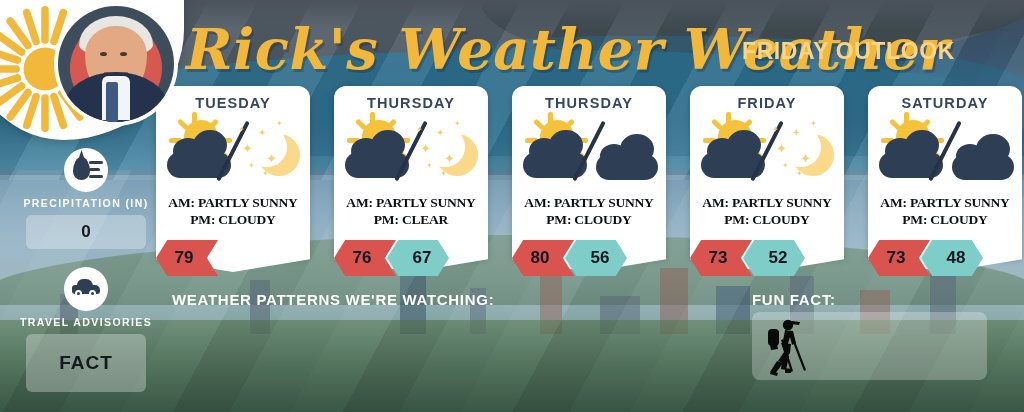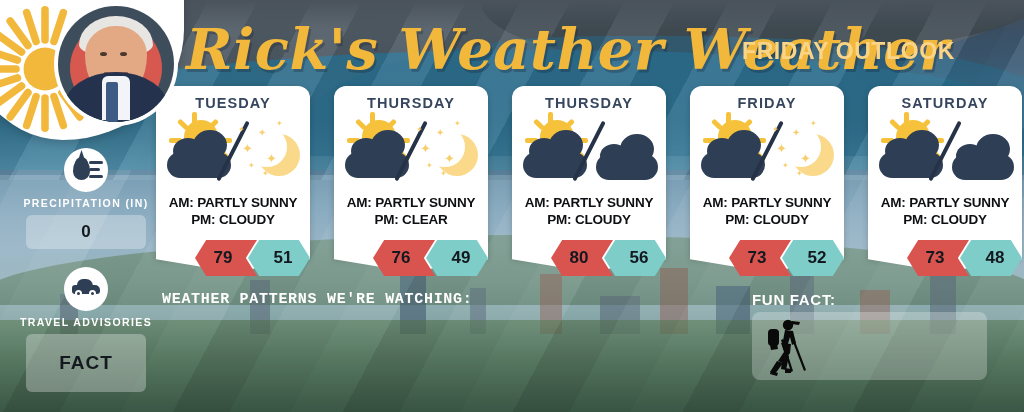--- a/index.html
+++ b/index.html
@@ -123,7 +123,7 @@
 
   .desc { position:absolute; left:3px; right:3px; top:108px; text-align:center;
     font-size:13.5px; font-weight:700; color:#0e0f12; line-height:1.28;
-    letter-spacing:-.2px; }
+    letter-spacing:-.2px;font-family:Liberation Serif, serif; }
 
   .temps { position:absolute; left:0; right:0; top:152px; height:40px;
     display:flex; justify-content:flex-end; align-items:center; z-index:8; }

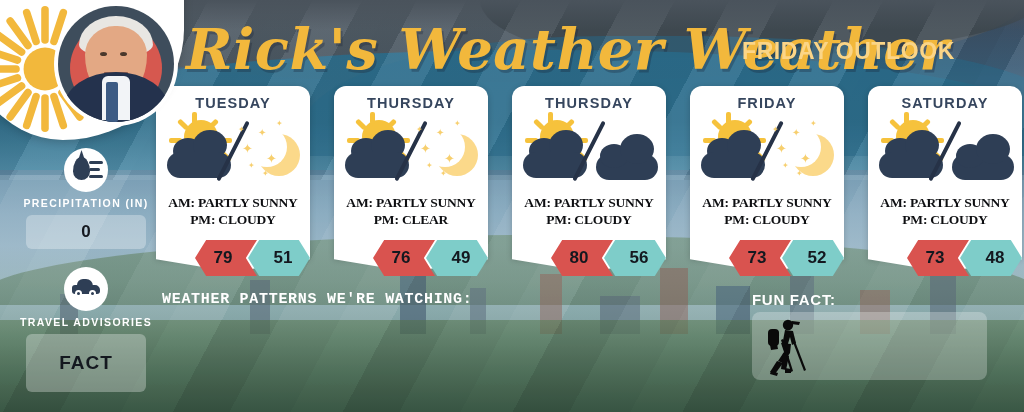--- a/index.html
+++ b/index.html
@@ -126,7 +126,7 @@
     letter-spacing:-.2px;font-family:Liberation Serif, serif; }
 
   .temps { position:absolute; left:0; right:0; top:152px; height:40px;
-    display:flex; justify-content:flex-end; align-items:center; z-index:8; }
+    display:flex; justify-content:flex-start; align-items:center; z-index:8; }
   .thi, .tlo { height:36px; display:flex; align-items:center; justify-content:center;
     font-size:17px; font-weight:700; color:#14181f; }
   .thi { width:62px; background:#d9534f; margin-right:-9px;

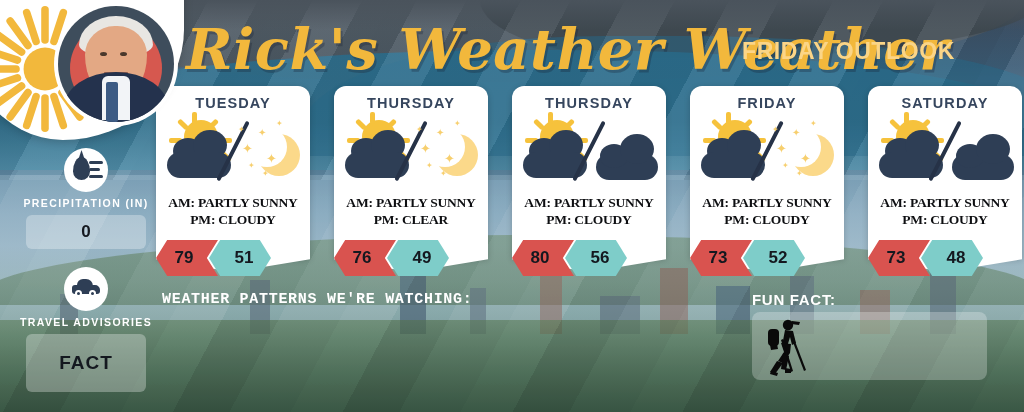--- a/index.html
+++ b/index.html
@@ -289,7 +289,6 @@
       </div>
       <div class="temps">
         <div class="thi">79</div>
-        <div class="tlo">51</div>
       </div>
     </div>
 

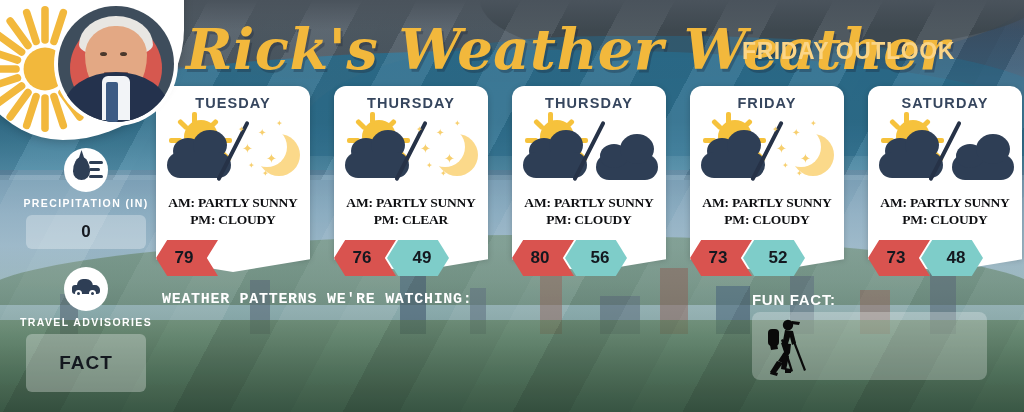--- a/index.html
+++ b/index.html
@@ -329,7 +329,7 @@
       </div>
       <div class="temps">
         <div class="thi">76</div>
-        <div class="tlo">49</div>
+        <div class="tlo">67</div>
       </div>
     </div>
 

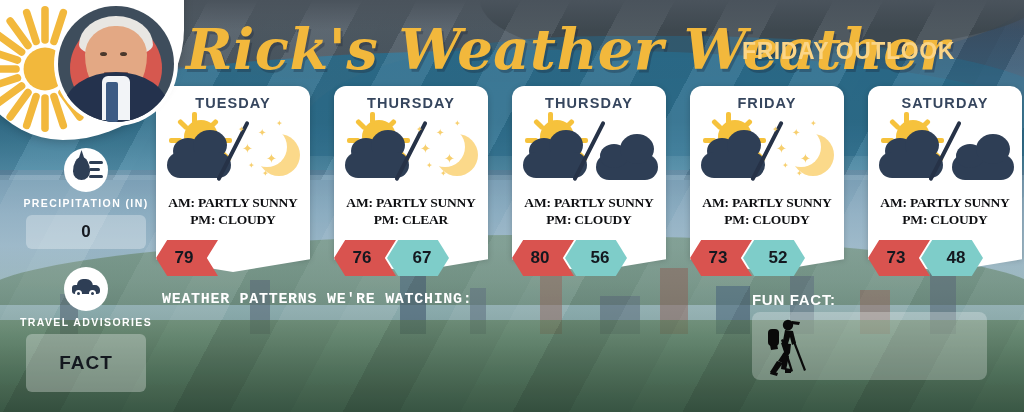--- a/index.html
+++ b/index.html
@@ -164,7 +164,7 @@
   
   .bot-lbl { position:absolute; font-size:15px; font-weight:700; color:#ffffff;
     letter-spacing:.7px; z-index:6; }
-  .patt-lbl { left:162px; top:291px;font-family:Liberation Mono, monospace; }
+  .patt-lbl { left:172px; top:291px; }
   .fun-lbl { left:752px; top:291px; }
   .patt-box { position:absolute; left:158px; top:312px; width:530px; height:68px;
     background:rgba(255,255,255,.26); border-radius:8px; z-index:6;

